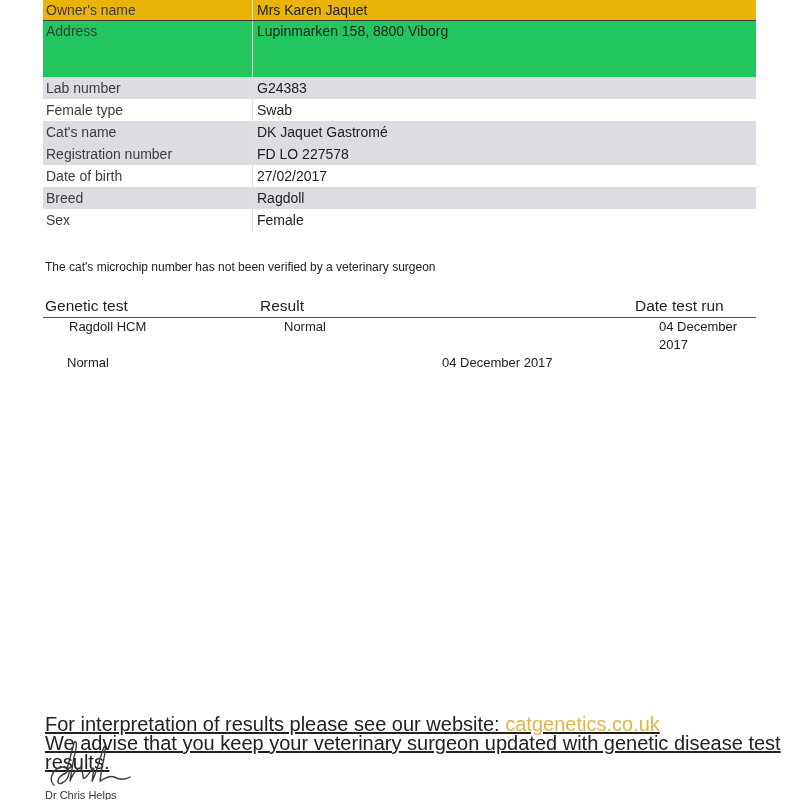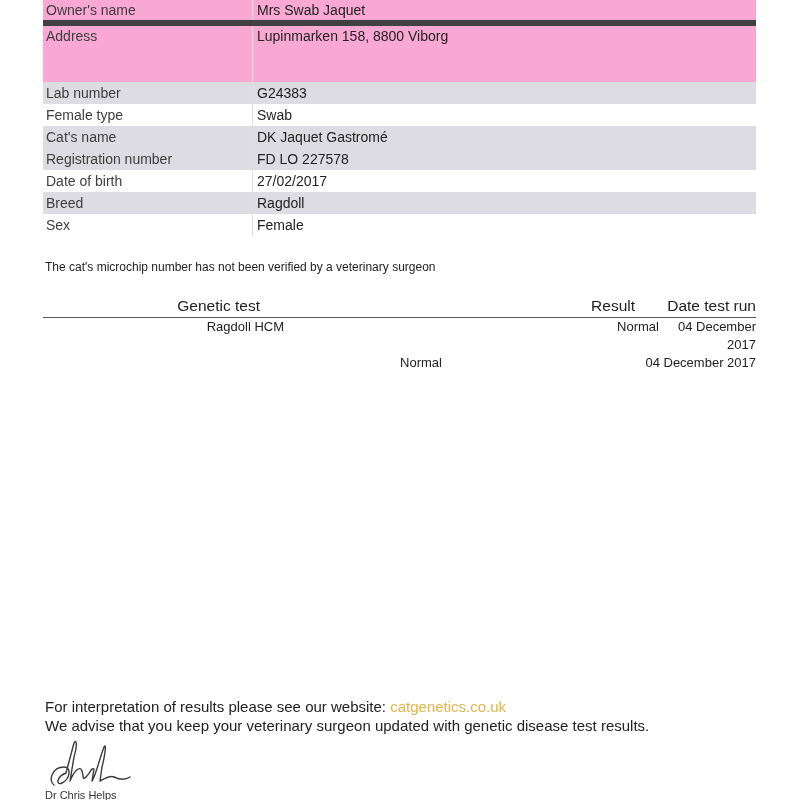--- a/index.html
+++ b/index.html
@@ -37,7 +37,7 @@
       padding-left: 4px;
       color: #222;
     }
-    .row-owner td { background: #f9a8d4; height: 20px; border-bottom: 6px solid #404040; }
+    .row-owner td { background: #eab308; height: 20px; border-bottom: 1px solid #404040; }
     .row-address td { background: #f9a8d4; height: 56px; }
     .row-shade td { background: #dddce2; height: 22px; line-height: 22px; }
     .row-plain td { background: #ffffff; height: 22px; line-height: 22px; }

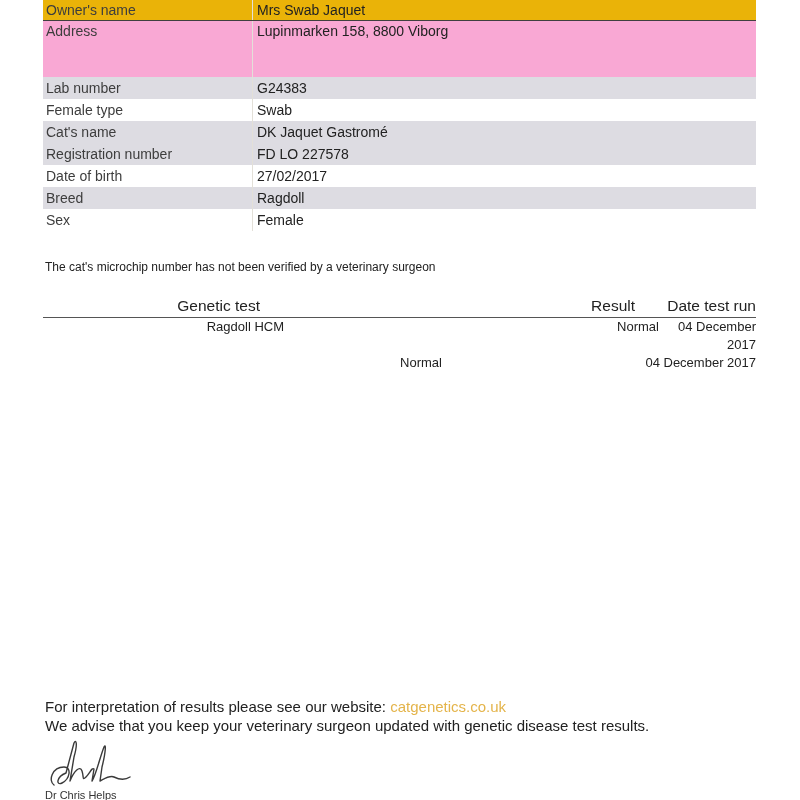--- a/index.html
+++ b/index.html
@@ -110,7 +110,7 @@
   <tbody>
       <tr class="row-owner">
     <td class="label">Owner's name</td>
-    <td class="value">Mrs Swab Jaquet</td>
+    <td class="value">Mrs Karen Jaquet</td>
   </tr>
   <tr class="row-address">
     <td class="label">Address</td>

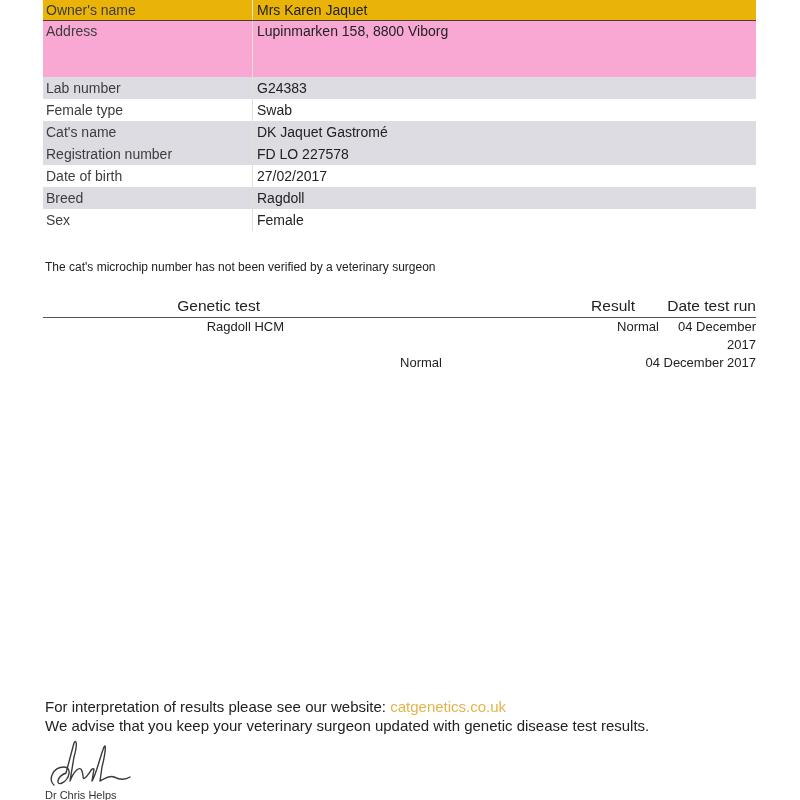--- a/index.html
+++ b/index.html
@@ -38,7 +38,7 @@
       color: #222;
     }
     .row-owner td { background: #eab308; height: 20px; border-bottom: 1px solid #404040; }
-    .row-address td { background: #f9a8d4; height: 56px; }
+    .row-address td { background: #22c55e; height: 56px; }
     .row-shade td { background: #dddce2; height: 22px; line-height: 22px; }
     .row-plain td { background: #ffffff; height: 22px; line-height: 22px; }
 

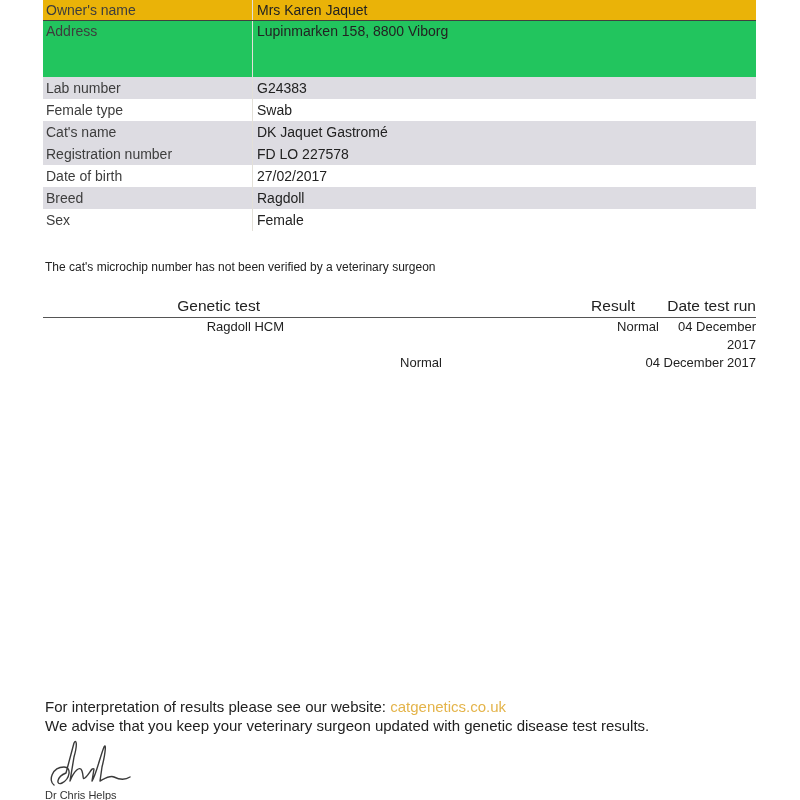--- a/index.html
+++ b/index.html
@@ -55,7 +55,6 @@
       left: 43px;
       top: 296px;
       width: 713px;
-      text-align: right;
     }
     .gen-header {
       display: flex;

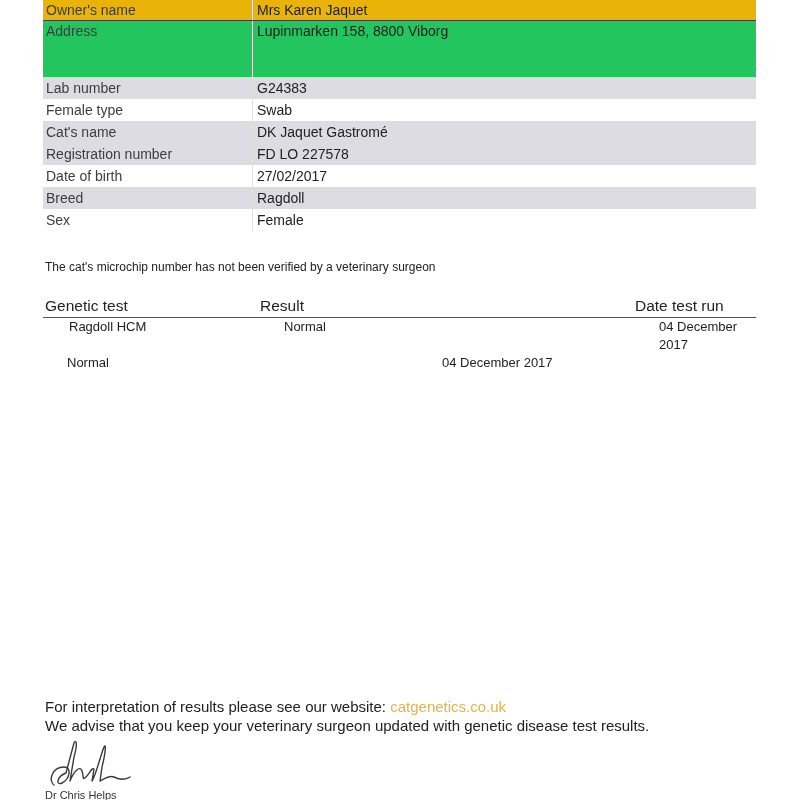--- a/index.html
+++ b/index.html
@@ -79,10 +79,11 @@
     .footer {
       position: absolute;
       left: 45px;
-      top: 697px;
-      font-size: 15px;
+      top: 715px;
+      font-size: 20px;
       line-height: 19px;
       color: #222;
+      text-decoration: underline;
     }
     .footer .link {
       color: #e4b44a;

